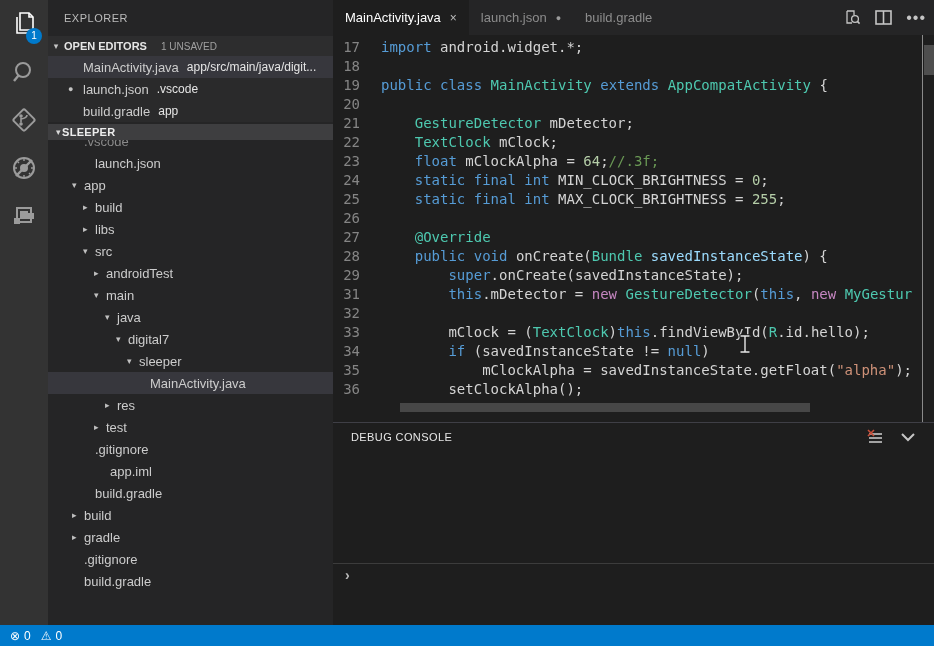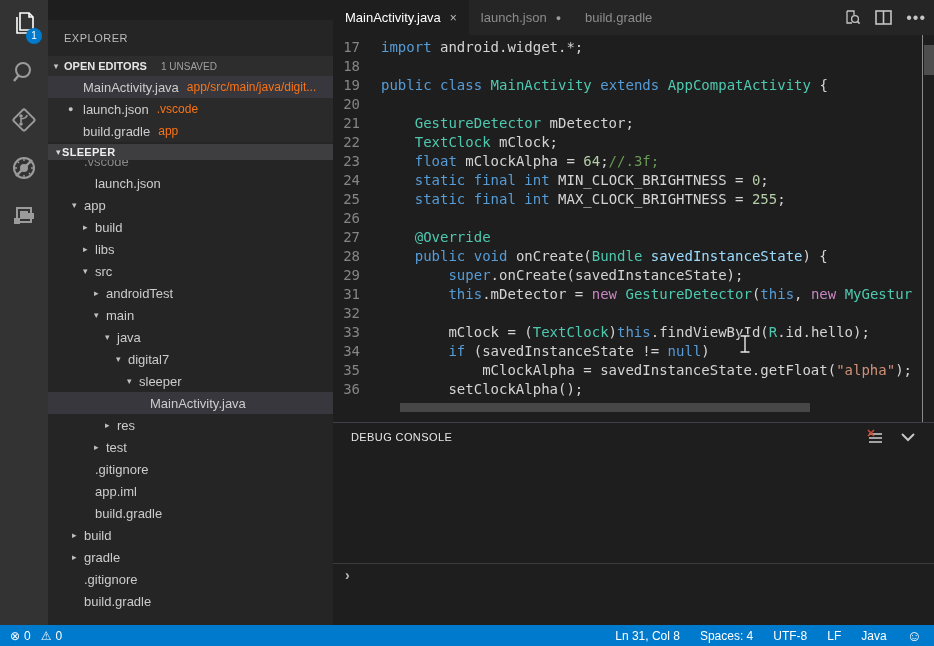--- a/index.html
+++ b/index.html
@@ -15,7 +15,7 @@
               background:#007ACC; color:#fff; font-size:10px; line-height:16px; text-align:center; }
 
   
-  .sidebar { position:absolute; left:48px; top:0; width:285px; height:625px; background:#252526; overflow:hidden; z-index:4;margin-top:20px; }
+  .sidebar { position:absolute; left:48px; top:0; width:285px; height:625px; background:#252526; overflow:hidden; z-index:4; }
   .sb-title { height:36px; line-height:36px; padding-left:16px; font-size:11px; color:#BBBBBB; letter-spacing:0.5px; }
   .oe-block { background:#2A2A2B; }
   .oe-header { height:20px; display:flex; align-items:center; background:#2D2D2E; }

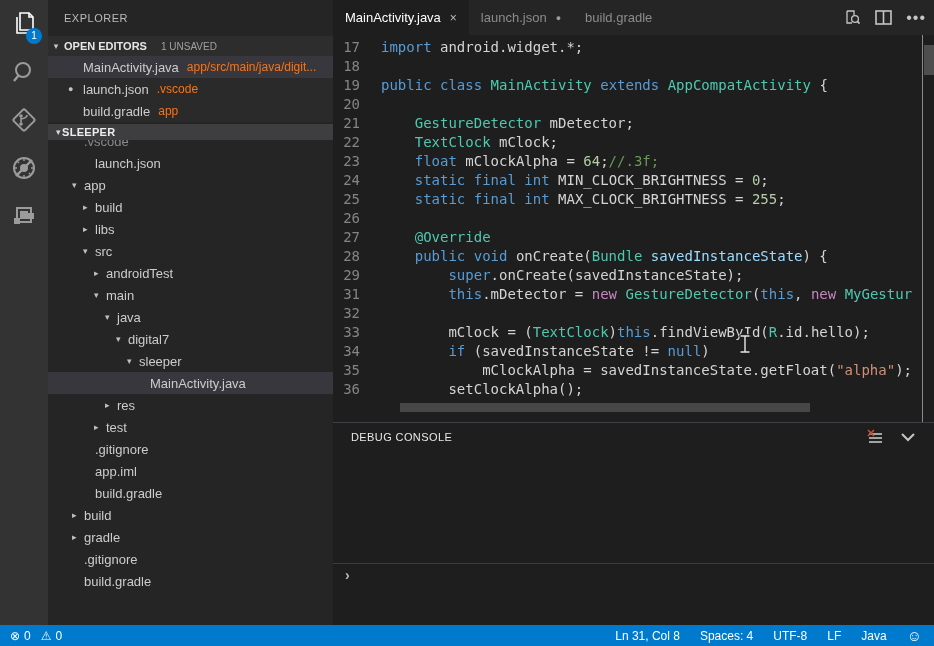--- a/index.html
+++ b/index.html
@@ -26,7 +26,7 @@
   .oe-row.selected { background:#37373D; }
   .oe-dot { width:15px; font-size:9px; color:#C5C5C5; }
   .oe-name { font-size:13px; color:#CCCCCC; white-space:nowrap; }
-  .oe-desc { margin-left:8px; font-size:12px; color:#f97316; white-space:nowrap; overflow:hidden; text-overflow:ellipsis; }
+  .oe-desc { margin-left:8px; font-size:12px; color:#e5e5e5; white-space:nowrap; overflow:hidden; text-overflow:ellipsis; }
   .sec-header { margin-top:2px; height:16px; display:flex; align-items:center; background:#3E3E40; position:relative; z-index:2; }
   .sec-header .tw { width:14px; padding-left:8px; color:#D8D8D8; font-size:9px; }
   .sec-header .hd { font-size:11px; font-weight:bold; color:#EDEDED; letter-spacing:0.3px; }

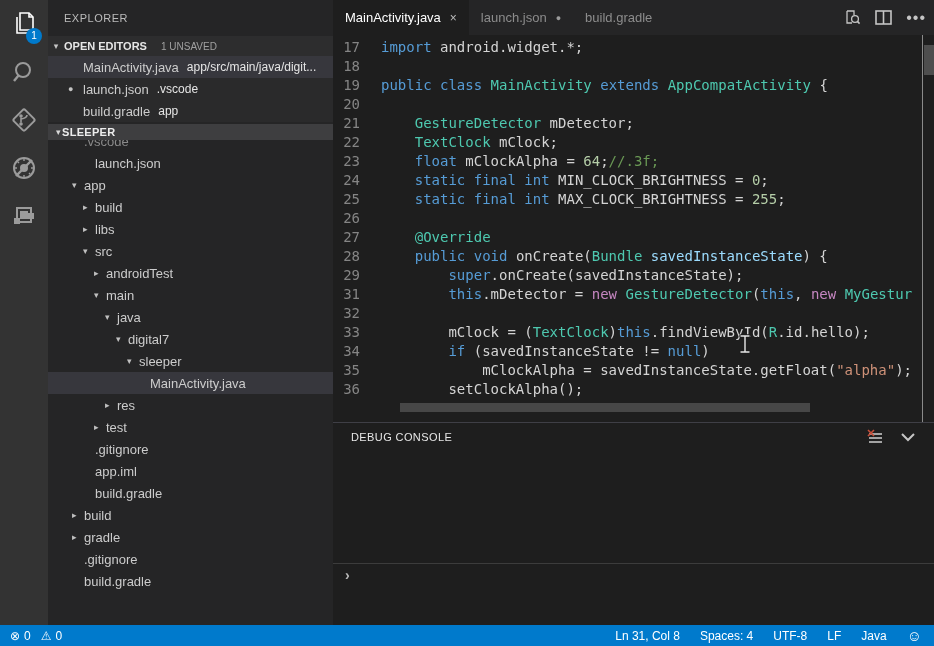--- a/index.html
+++ b/index.html
@@ -264,7 +264,7 @@
           </span>
         </div>
         <div class="tree-row">
-          <span class="inner" style="padding-left: 35px;">
+          <span class="inner" style="padding-left: 50px;">
             <span class="tw"></span>
             <span class="label">app.iml</span>
           </span>

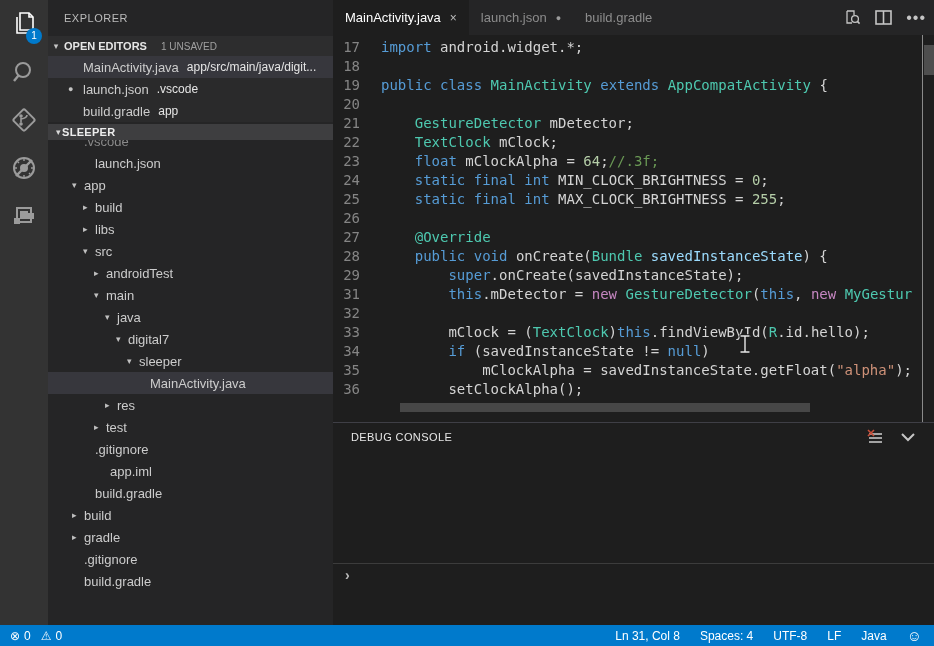--- a/index.html
+++ b/index.html
@@ -407,14 +407,6 @@
         <span>0</span>
       </span>
     </div>
-    <div class="sb-right" id="sb-right">
-      <span class="st-item">Ln 31, Col 8</span>
-        <span class="st-item">Spaces: 4</span>
-        <span class="st-item">UTF-8</span>
-        <span class="st-item">LF</span>
-        <span class="st-item">Java</span>
-        <span class="smiley">☺</span>
-    </div>
   </div>
 
 </div>

